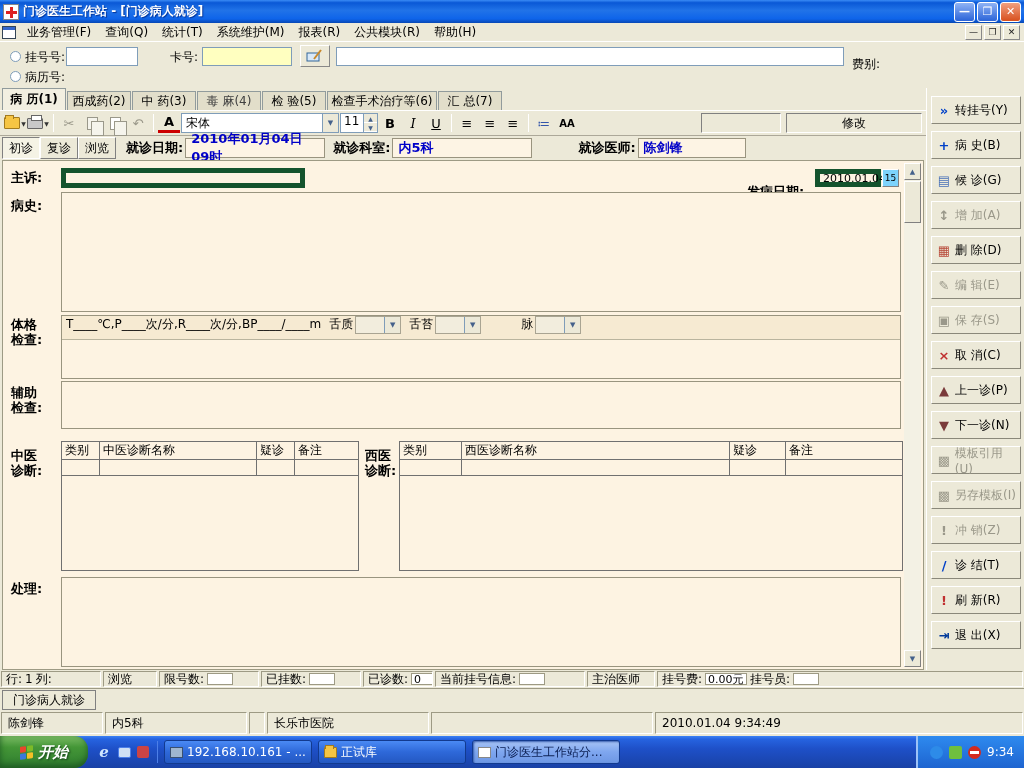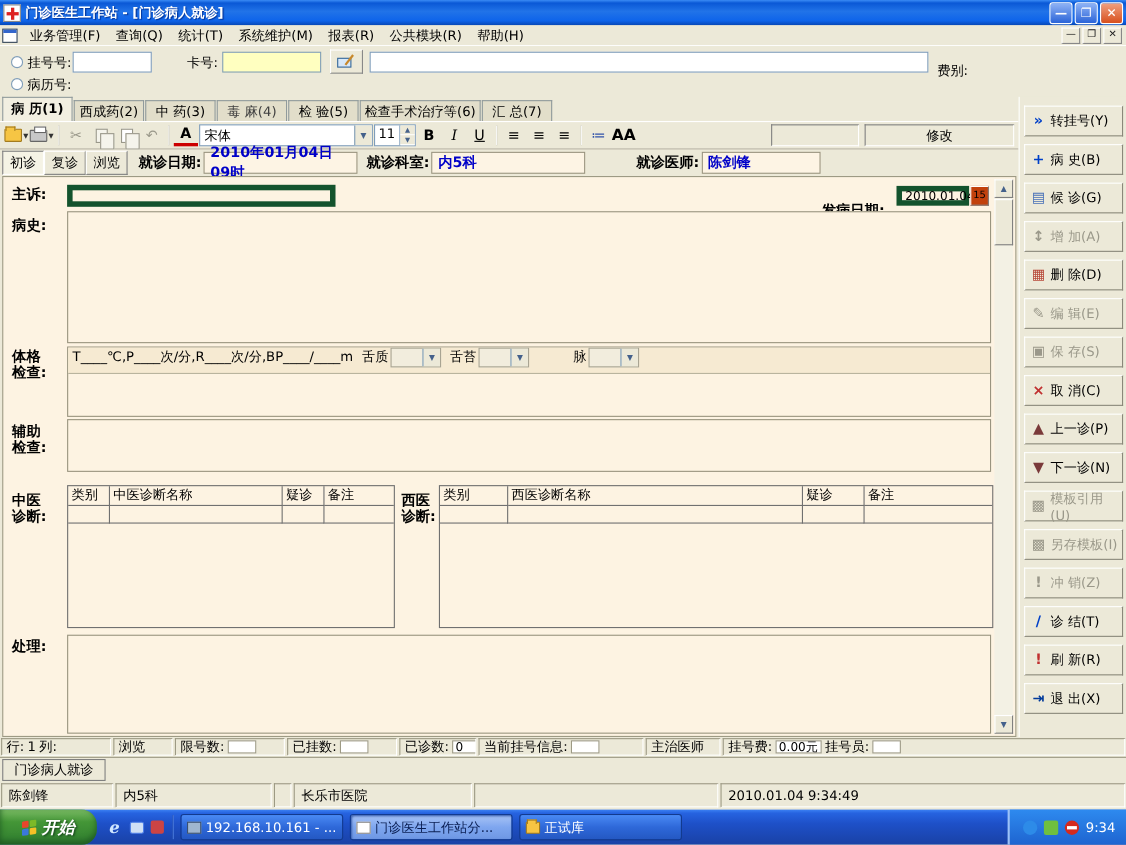--- a/index.html
+++ b/index.html
@@ -230,7 +230,7 @@
   <span class="tbtn" style="color:#3355AA">
       <span>≔</span>
     </span>
-  <span class="tbtn" style="font-size:14px;font-weight:bold">AA</span>
+  <span class="tbtn" style="font-size:10px;font-weight:bold">AA</span>
   <span style="flex:1"></span>
   <span class="panel-sunken" style="width:80px"></span>
   <span class="panel-sunken" style="width:136px;margin-left:4px">修改</span>

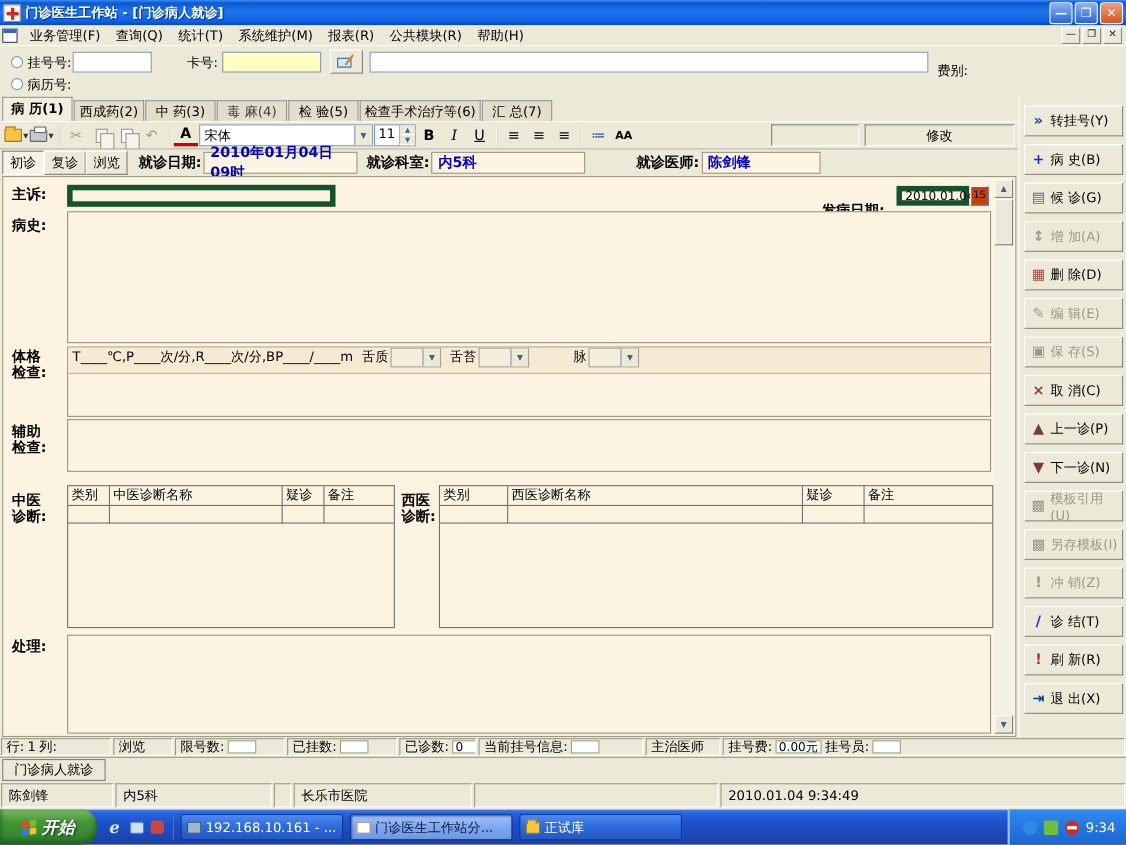--- a/index.html
+++ b/index.html
@@ -72,7 +72,7 @@
   .flabel{position:absolute;font-weight:bold;font-size:13px;line-height:15px}
   .fld{position:absolute;background:#FDF3E2;border:5px solid #14532d}
   .box{position:absolute;background:#FDF3E2;border:1px solid #99947F}
-  .calbtn{position:absolute;width:17px;height:18px;border:1px solid;border-color:#fff #808080 #808080 #fff;background:#c2410c;font-size:9px;display:flex;align-items:center;justify-content:center}
+  .calbtn{position:absolute;width:17px;height:18px;border:1px solid;border-color:#fff #808080 #808080 #fff;background:#7dd3fc;font-size:9px;display:flex;align-items:center;justify-content:center}
   .pstrip{height:24px;background:#F6EAD2;border-bottom:1px solid #B9B49E;display:flex;align-items:flex-start;padding-left:4px;font-size:12px}
   .plbl{font-size:12px;margin-left:8px}
   .mcombo{display:inline-flex;width:46px;height:18px;background:#F2EDDD;border:1px solid #A9A492;margin-left:2px}

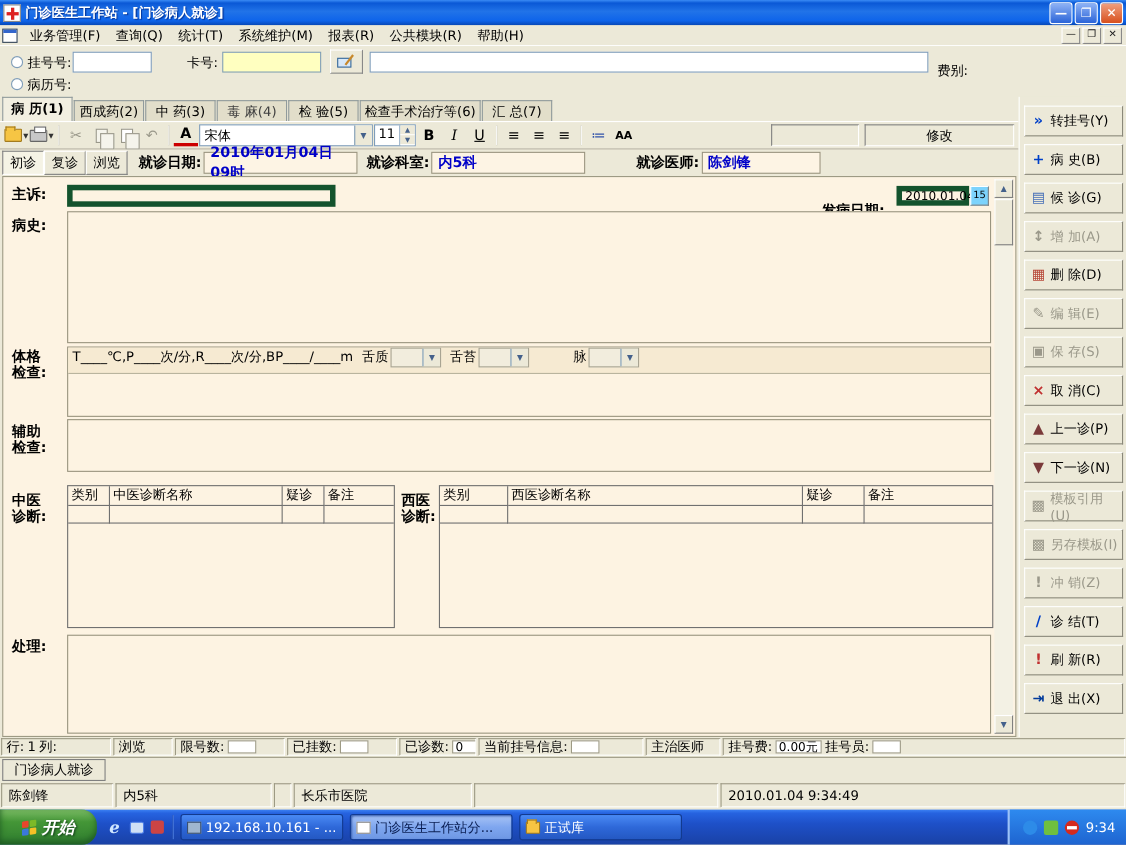--- a/index.html
+++ b/index.html
@@ -469,13 +469,13 @@
     <span class="tico" style="background:#9FB6CF;border:1px solid #3A5070"></span>
     <span>192.168.10.161 - ...</span>
   </div>
+  <div class="taskbtn">
+    <span class="tico folder-ico"></span>
+    <span>正试库</span>
+  </div>
   <div class="taskbtn active">
     <span class="tico" style="background:#fff;border:1px solid #888;position:relative"></span>
     <span>门诊医生工作站分...</span>
-  </div>
-  <div class="taskbtn">
-    <span class="tico folder-ico"></span>
-    <span>正试库</span>
   </div>
   <div id="tray">
     <span class="trayico" style="background:#2D8BE8"></span>

